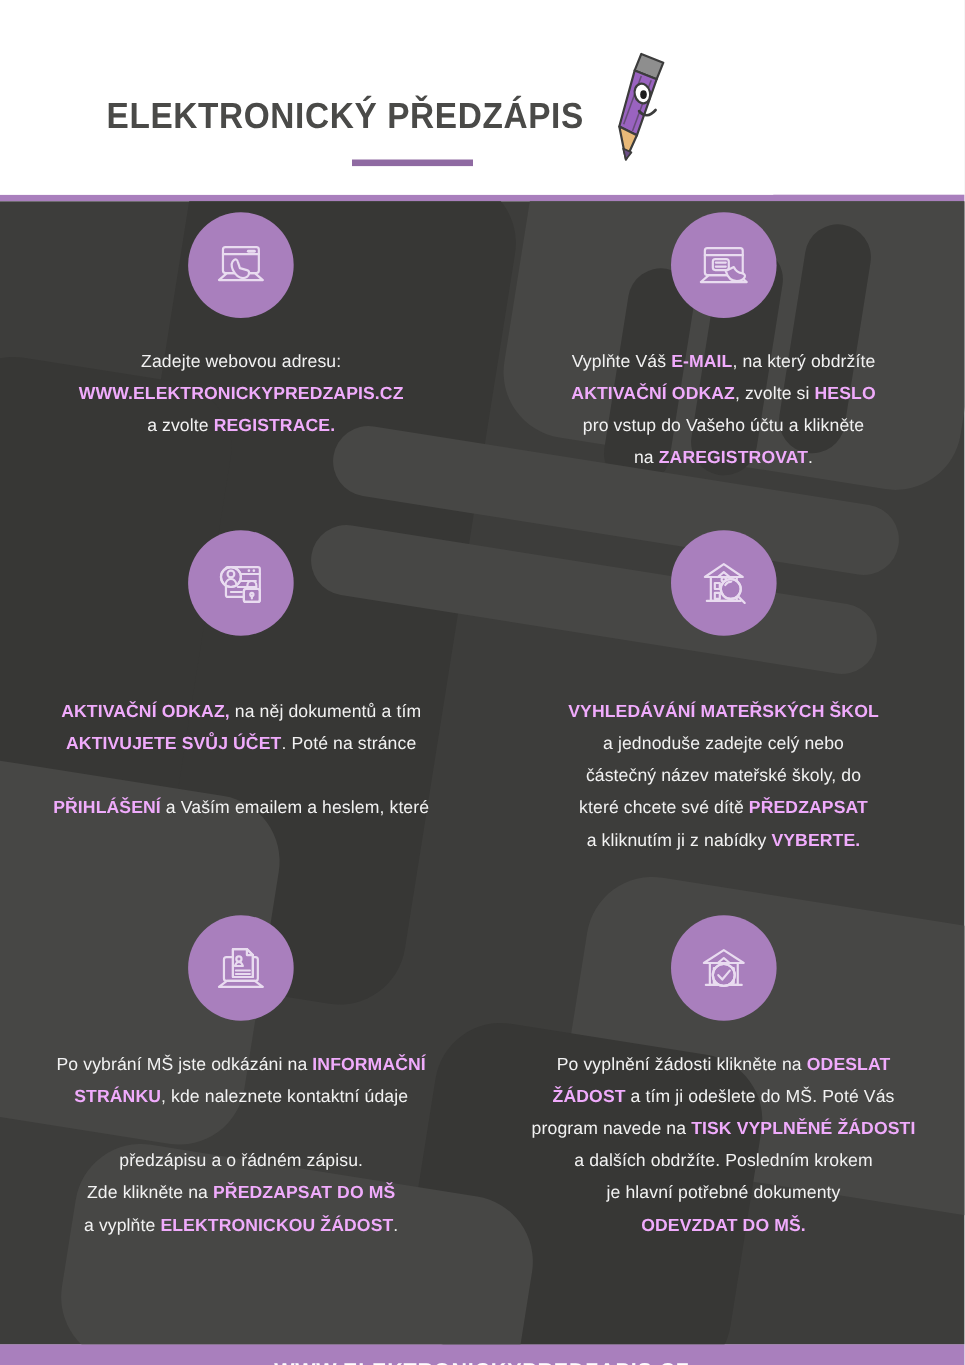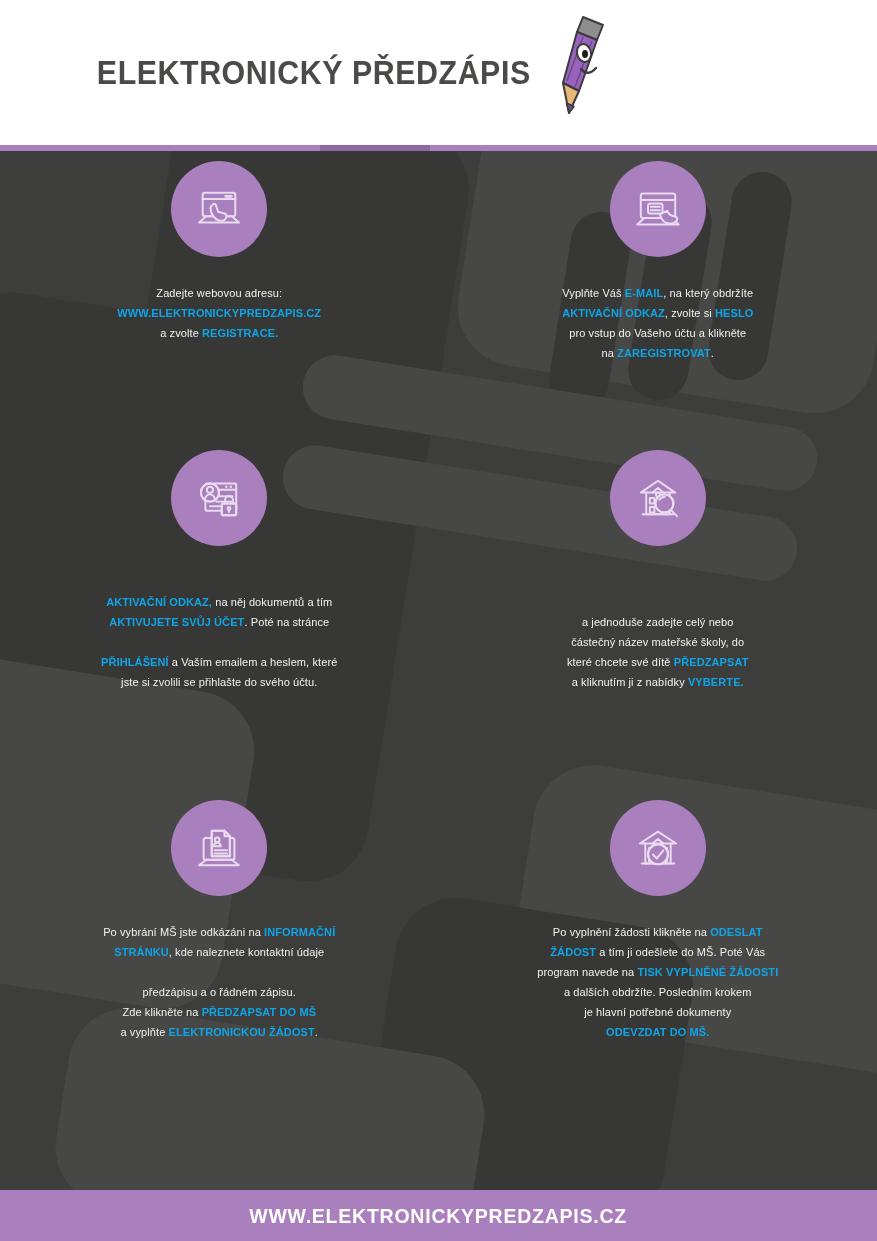--- a/index.html
+++ b/index.html
@@ -26,6 +26,7 @@
     display:flex;
     align-items:center;
     justify-content:center;
+    margin-top:32px;
   }
   .header-inner {
     position:relative;

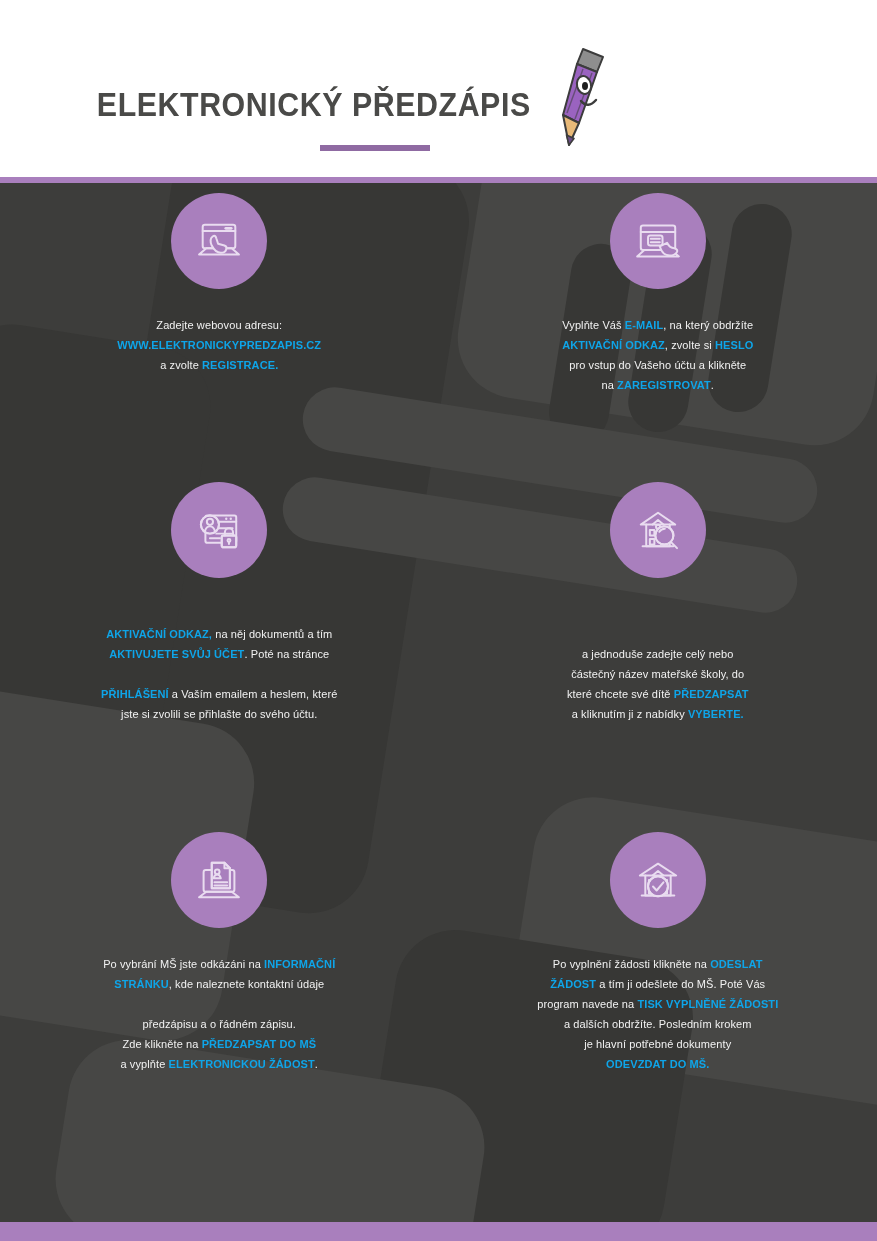--- a/index.html
+++ b/index.html
@@ -113,7 +113,7 @@
   .card-text {
     text-align:center;
     color:#f2f2f2;
-    font-size:11px;
+    font-size:16px;
     line-height:1.82;
     letter-spacing:0.1px;
     max-width:355px;

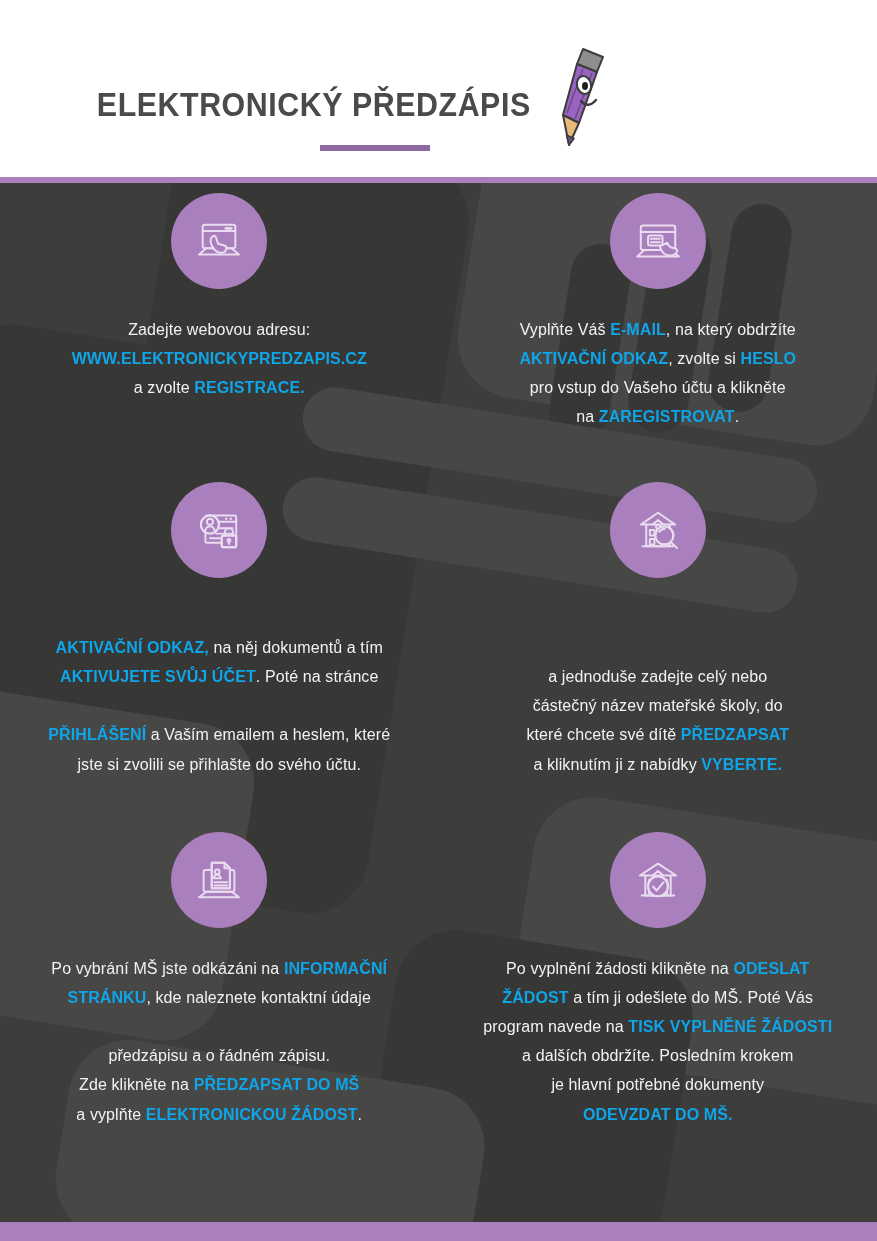--- a/index.html
+++ b/index.html
@@ -119,7 +119,7 @@
     max-width:355px;
   }
   .card-text b {
-    color:#0ea5e9;
+    color:#f0abfc;
     font-weight:bold;
   }
 

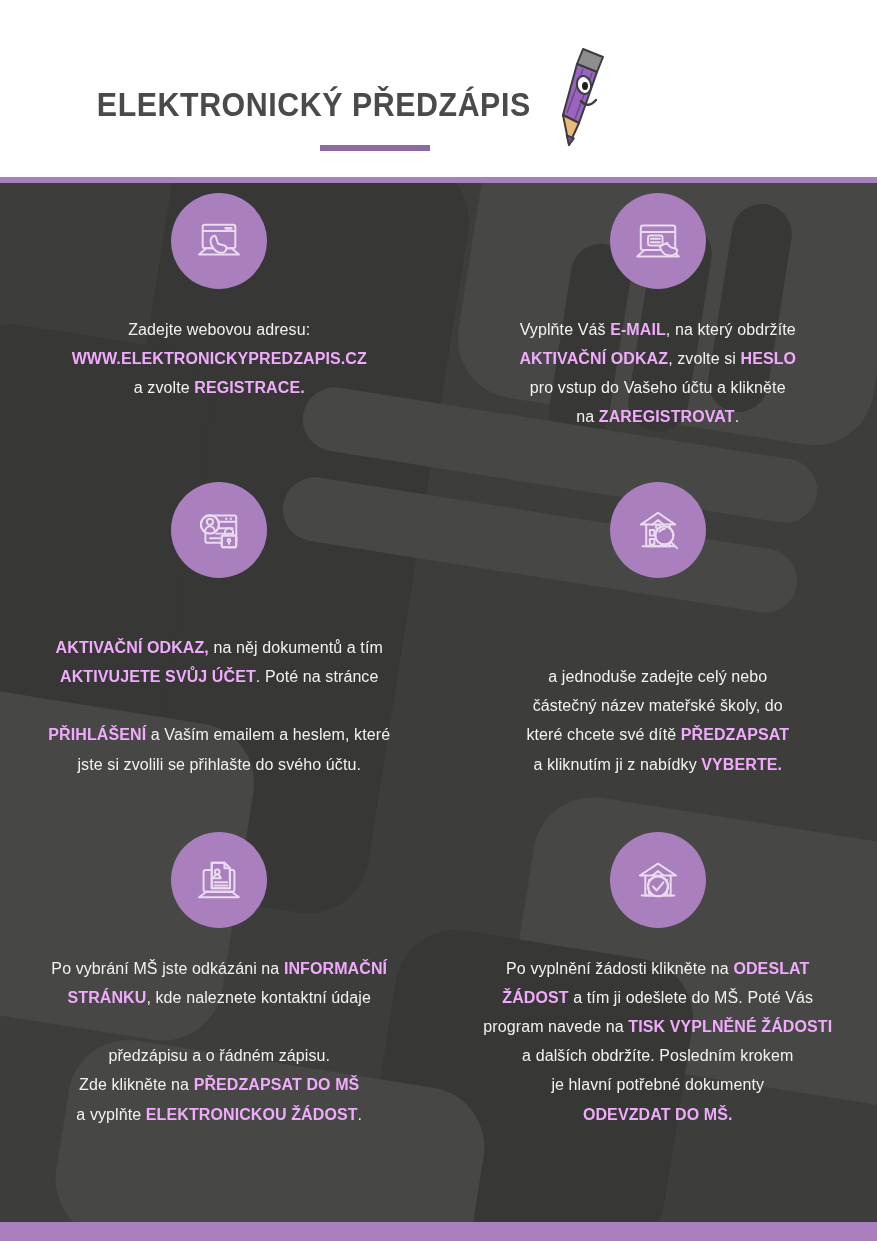--- a/index.html
+++ b/index.html
@@ -260,7 +260,7 @@
             <path d="M46.4 45.4 L53 52"></path>
           </svg>
         </div>
-        <div class="card-text"><br><br><span>a jednoduše zadejte celý nebo</span><br><span>částečný název mateřské školy, do</span><br><span>které chcete své dítě </span><b>PŘEDZAPSAT</b><br><span>a kliknutím ji z nabídky </span><b>VYBERTE.</b></div>
+        <div class="card-text"><br><b>VYHLEDÁVÁNÍ MATEŘSKÝCH ŠKOL</b><br><span>a jednoduše zadejte celý nebo</span><br><span>částečný název mateřské školy, do</span><br><span>které chcete své dítě </span><b>PŘEDZAPSAT</b><br><span>a kliknutím ji z nabídky </span><b>VYBERTE.</b></div>
       </div>
 
       <div class="card">

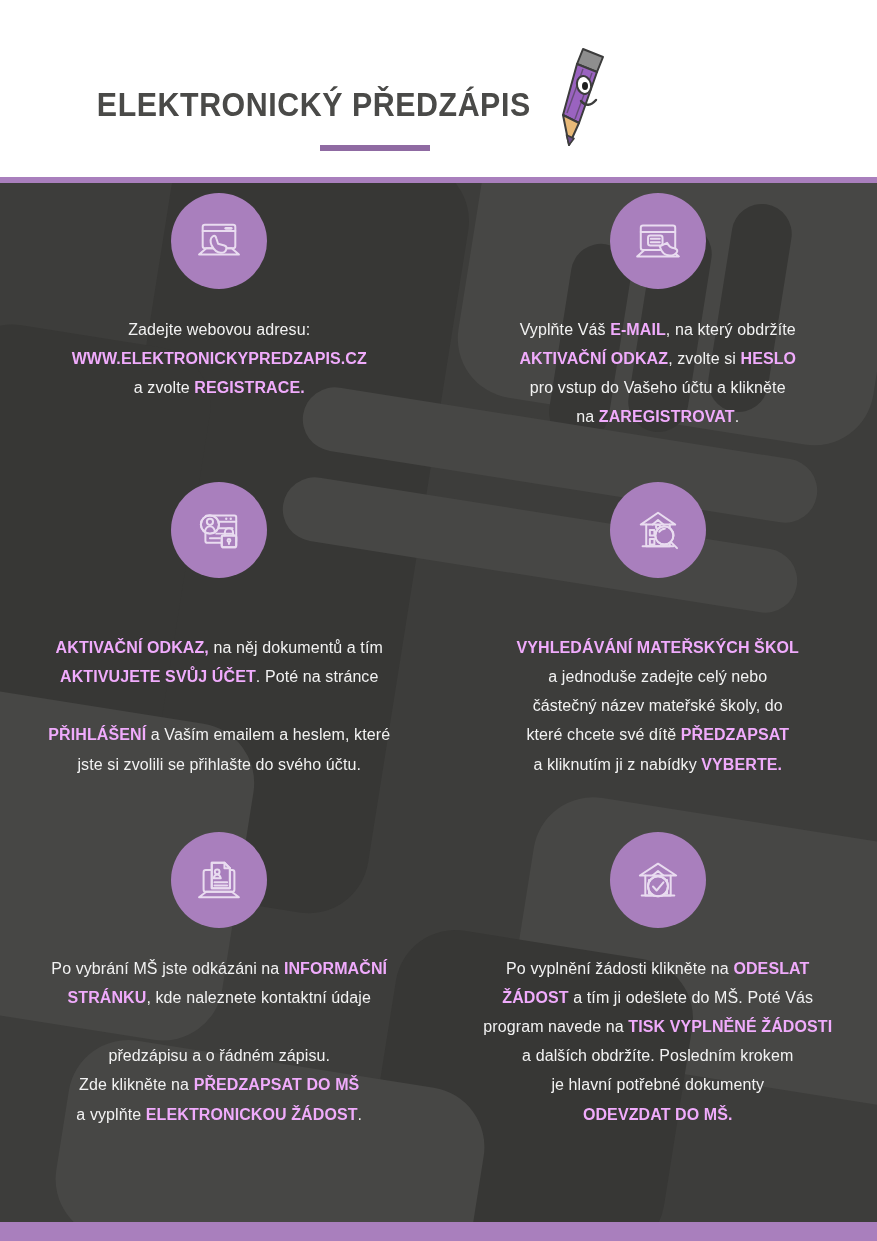--- a/index.html
+++ b/index.html
@@ -240,7 +240,7 @@
             <path d="M43 45 v2.5"></path>
           </svg>
         </div>
-        <div class="card-text"><br><b>AKTIVAČNÍ ODKAZ,</b><span> na něj dokumentů a tím</span><br><b>AKTIVUJETE SVŮJ ÚČET</b><span>. Poté na stránce</span><br><br><b>PŘIHLÁŠENÍ</b><span> a Vaším emailem a heslem, které</span><br><span>jste si zvolili se přihlašte do svého účtu.</span></div>
+        <div class="card-text"><br><b>AKTIVAČNÍ ODKAZ,</b><span> na něj dokumentů a tím</span><br><b>AKTIVUJETE SVŮJ ÚČET</b><span>. Poté na stránce</span><br><br><b>PŘIHLÁŠENÍ</b><span> a Vaším emailem a heslem, které</span><br></div>
       </div>
 
       <div class="card">

